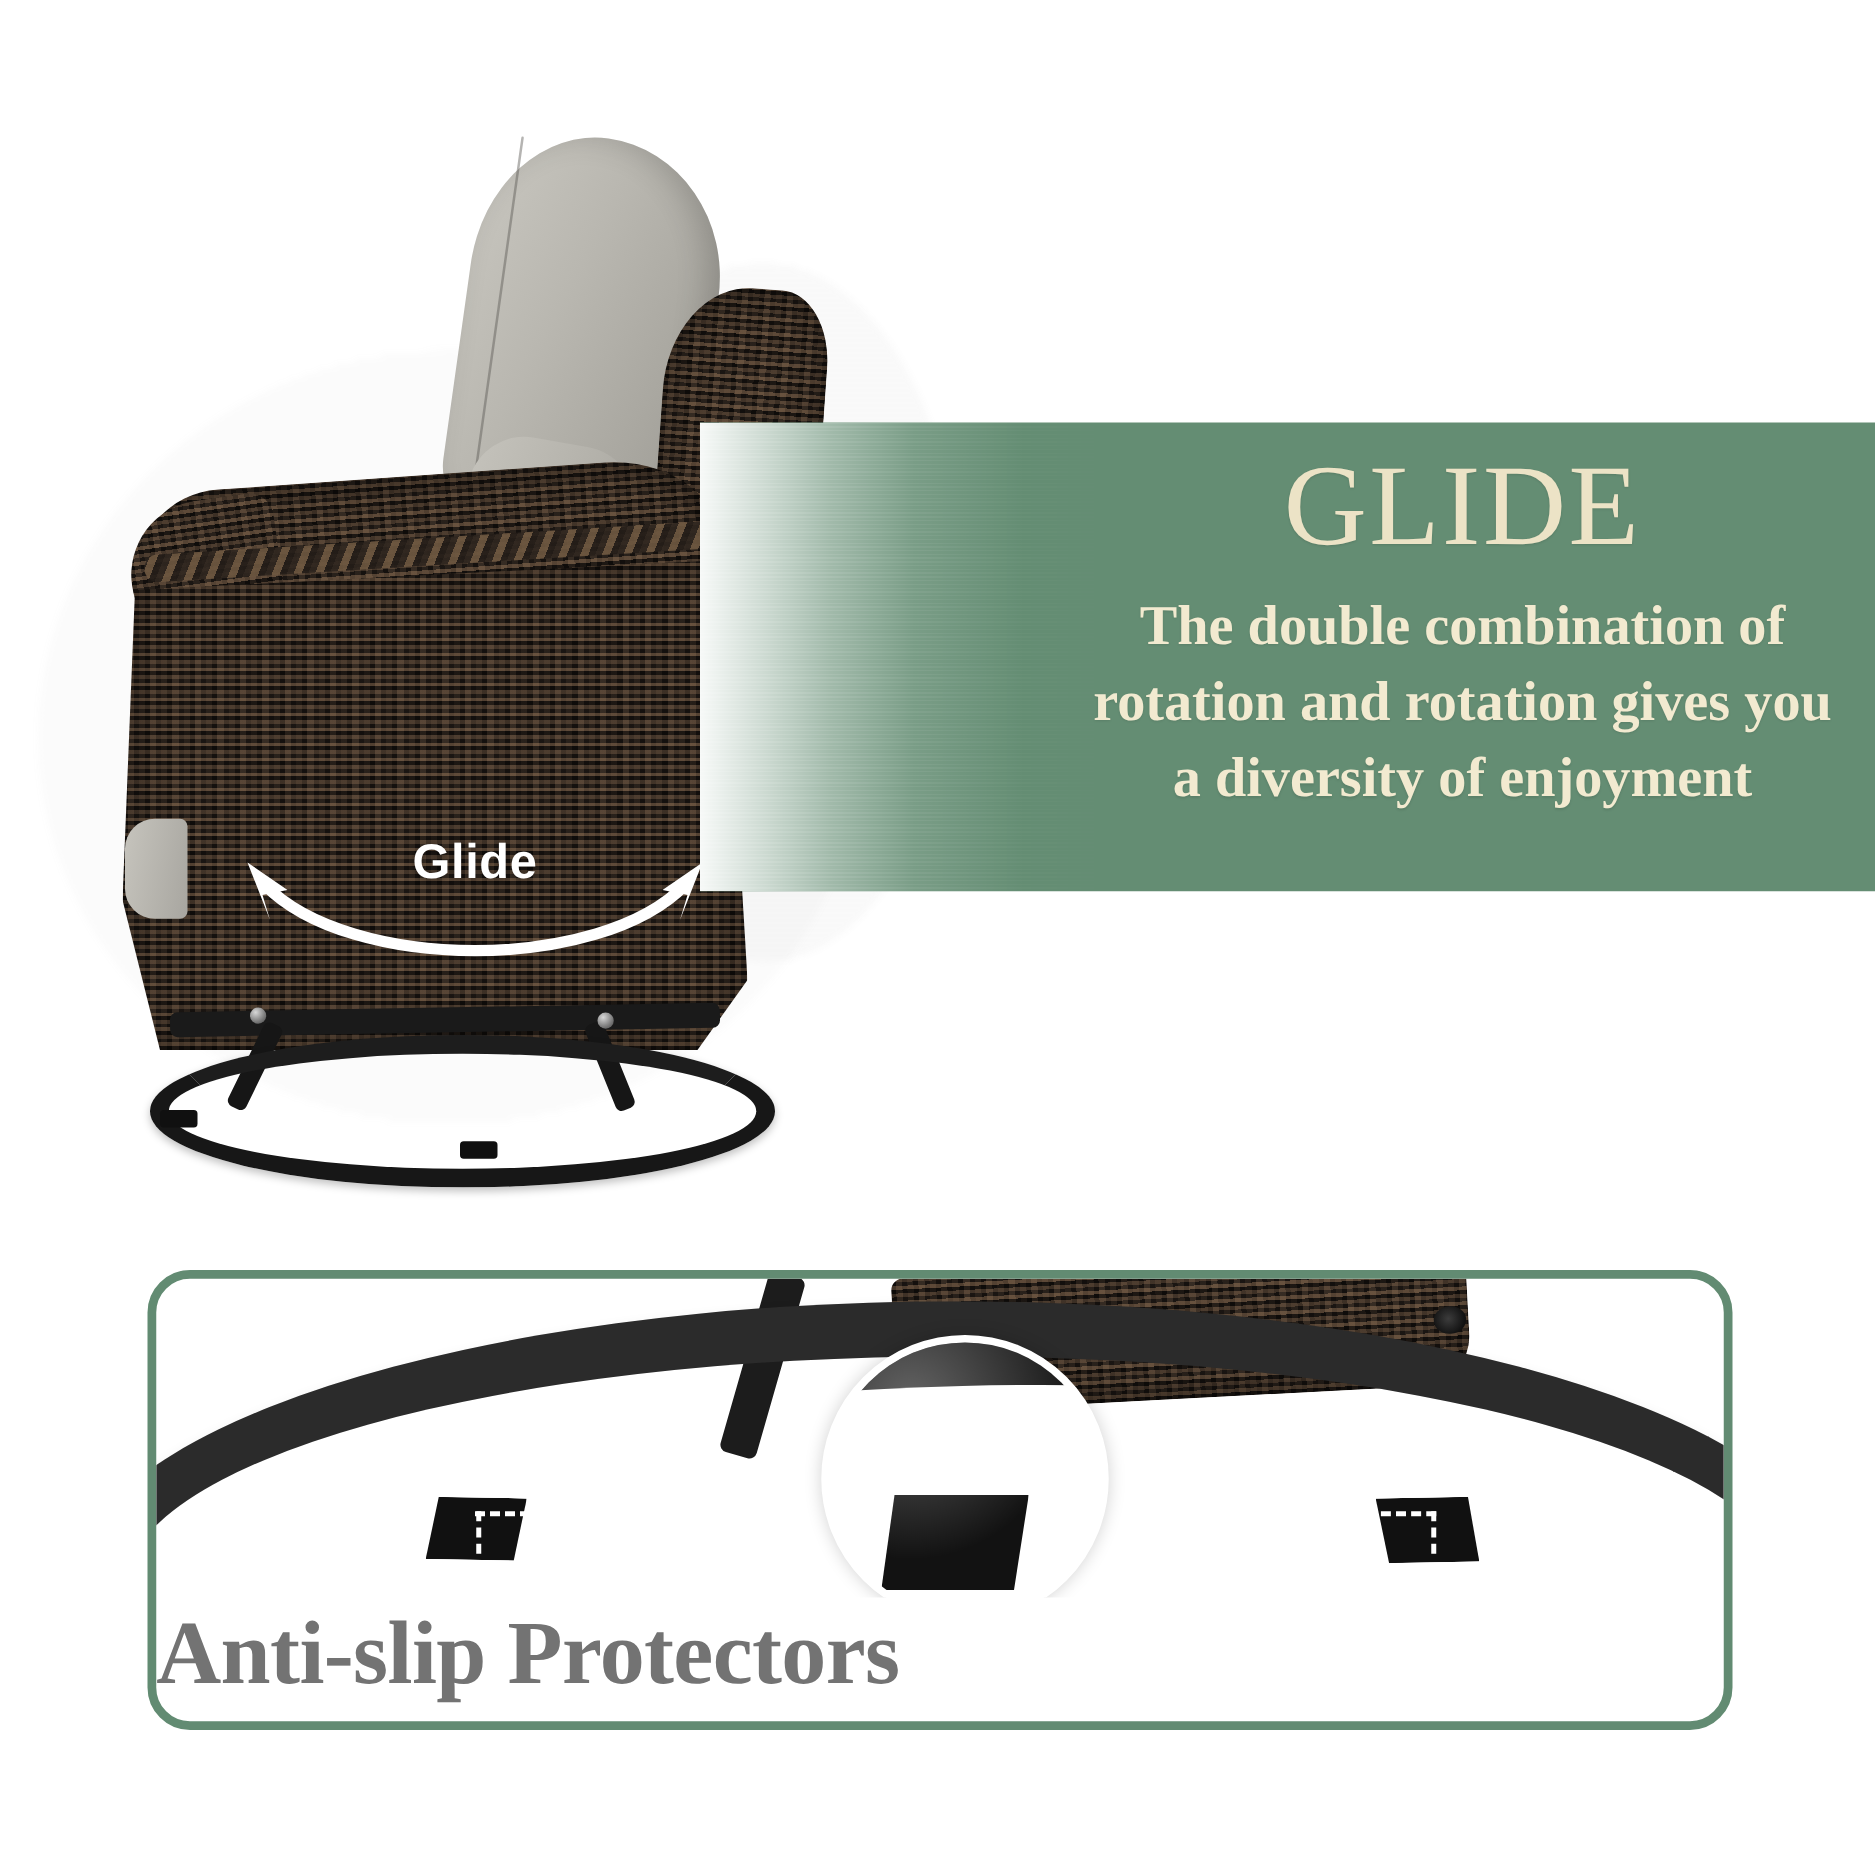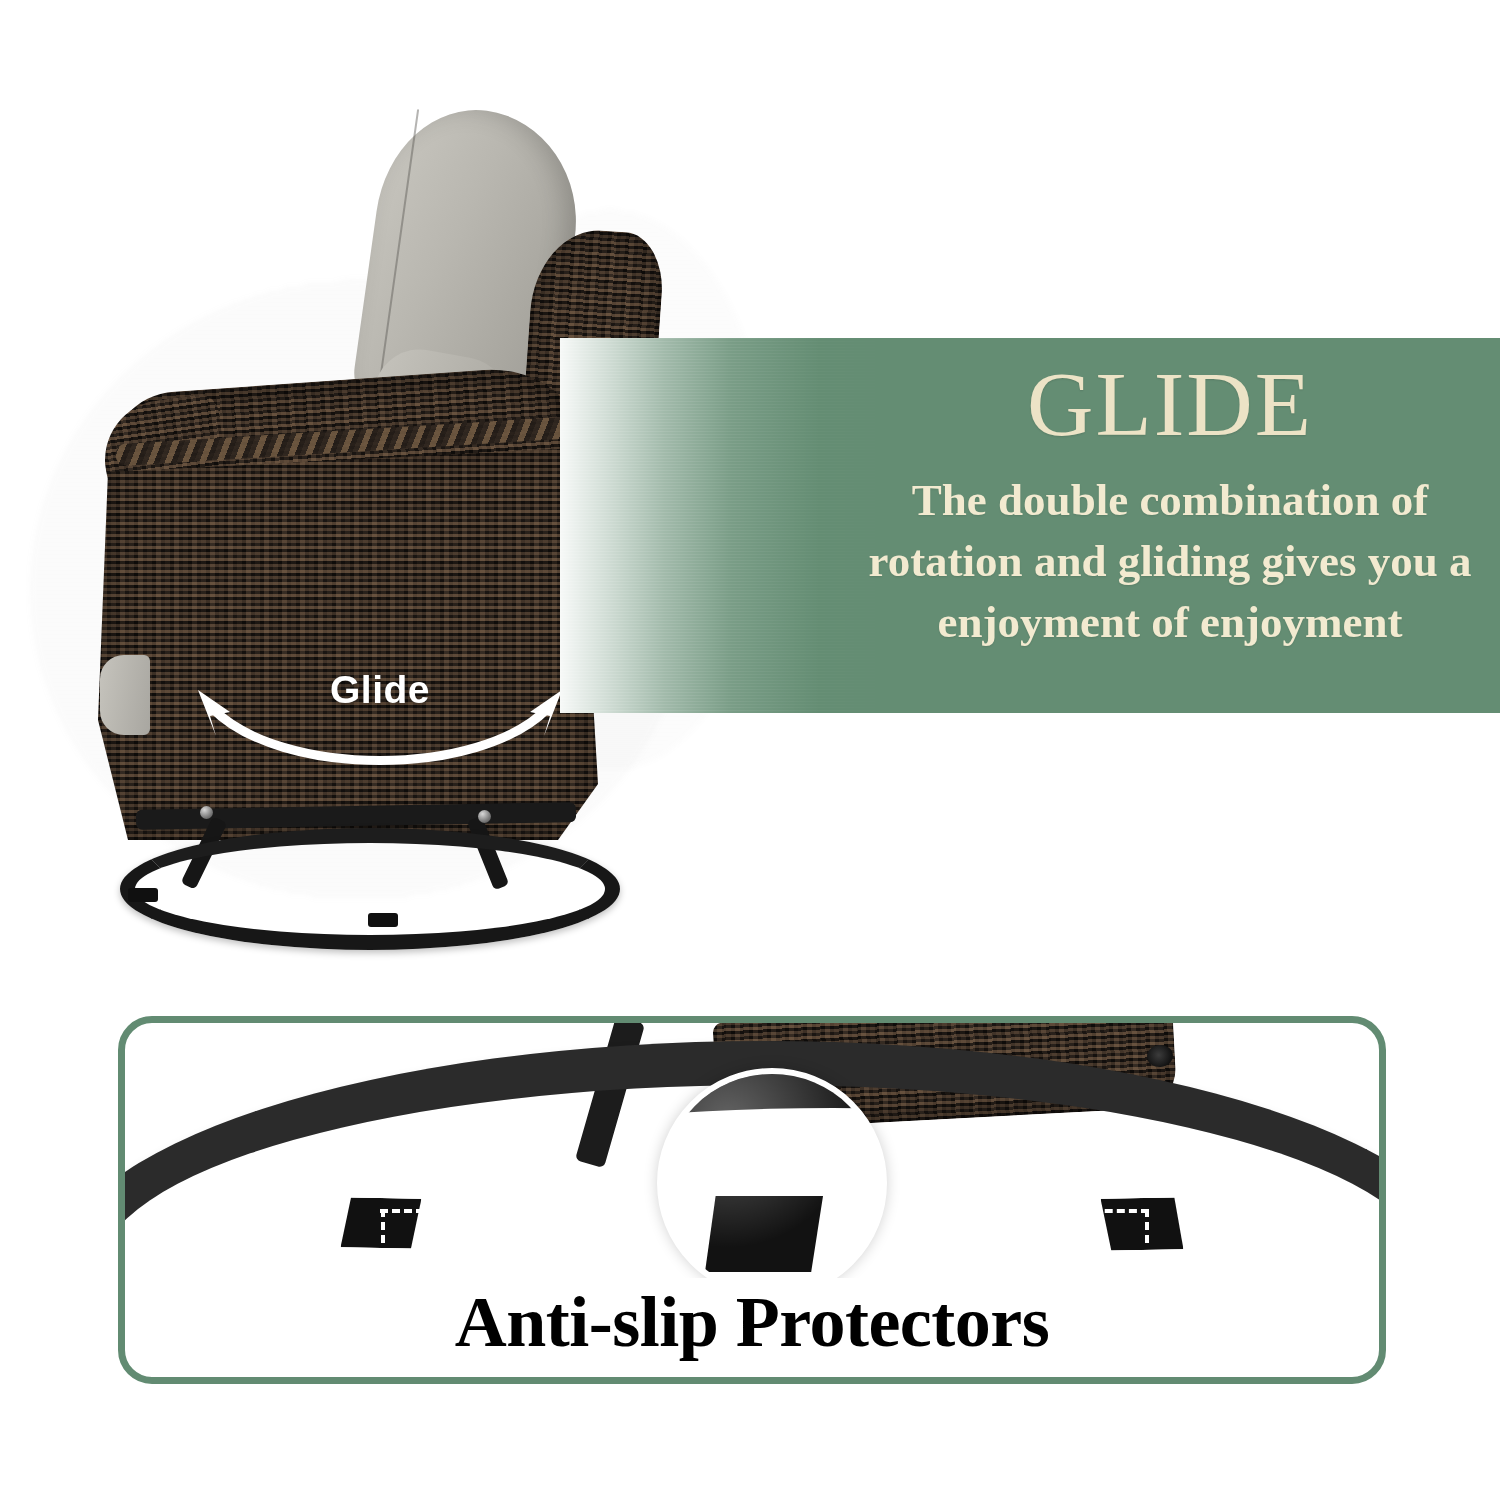--- a/index.html
+++ b/index.html
@@ -459,7 +459,7 @@
     <div class="panel-fade"></div>
     <div id="panel-text">
       <div id="glide-title">GLIDE</div>
-      <div id="glide-subtitle">The double combination of rotation and gliding gives you a enjoyment of enjoyment</div>
+      <div id="glide-subtitle">The double combination of rotation and rotation gives you a diversity of enjoyment</div>
     </div>
   </div>
 </div>

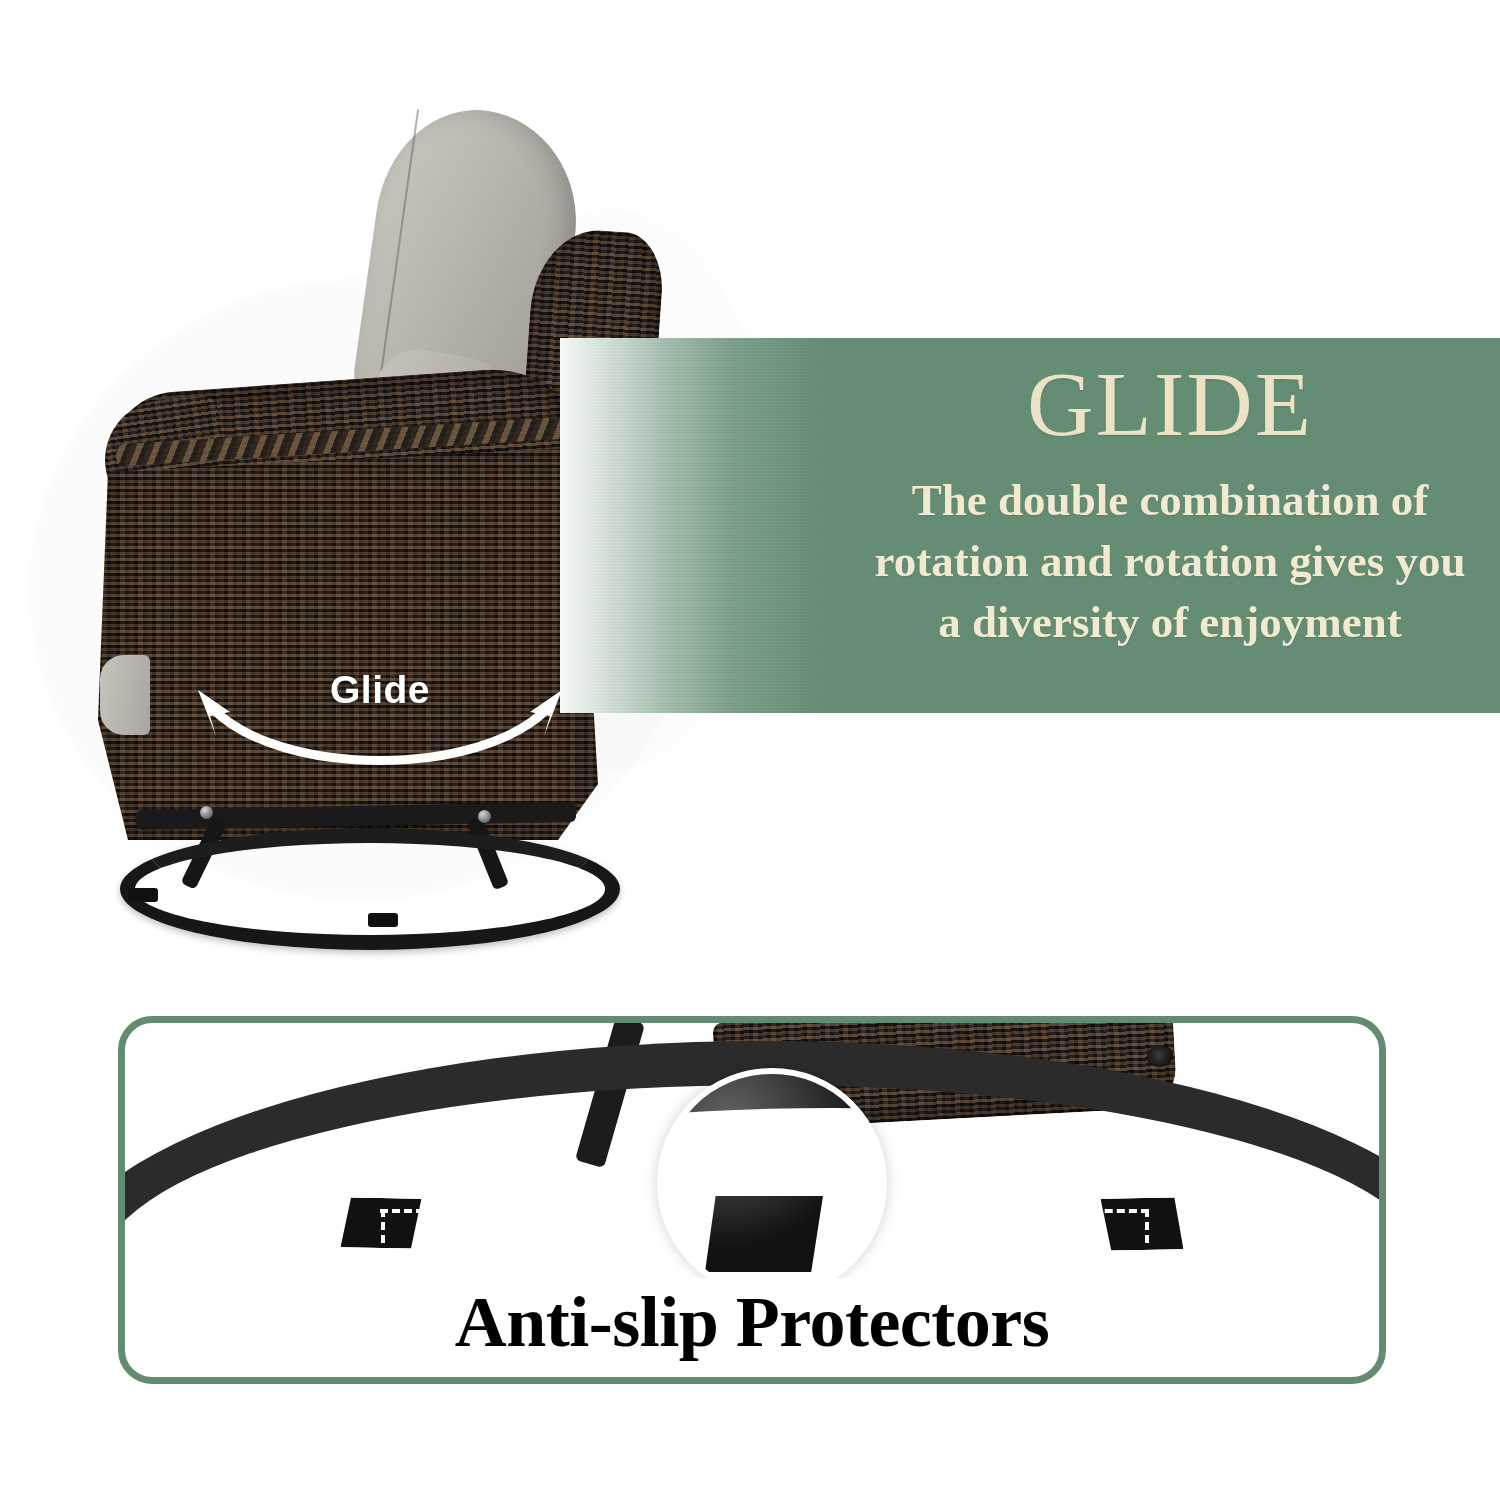--- a/index.html
+++ b/index.html
@@ -405,8 +405,7 @@
     position: absolute;
     left: 0; right: 0;
     top: 258px;
-    text-align: center;
-    color: #000000;
+    color: #737373;
     font-family: "Liberation Serif", serif;
     font-size: 72px;
     font-weight: 700;

